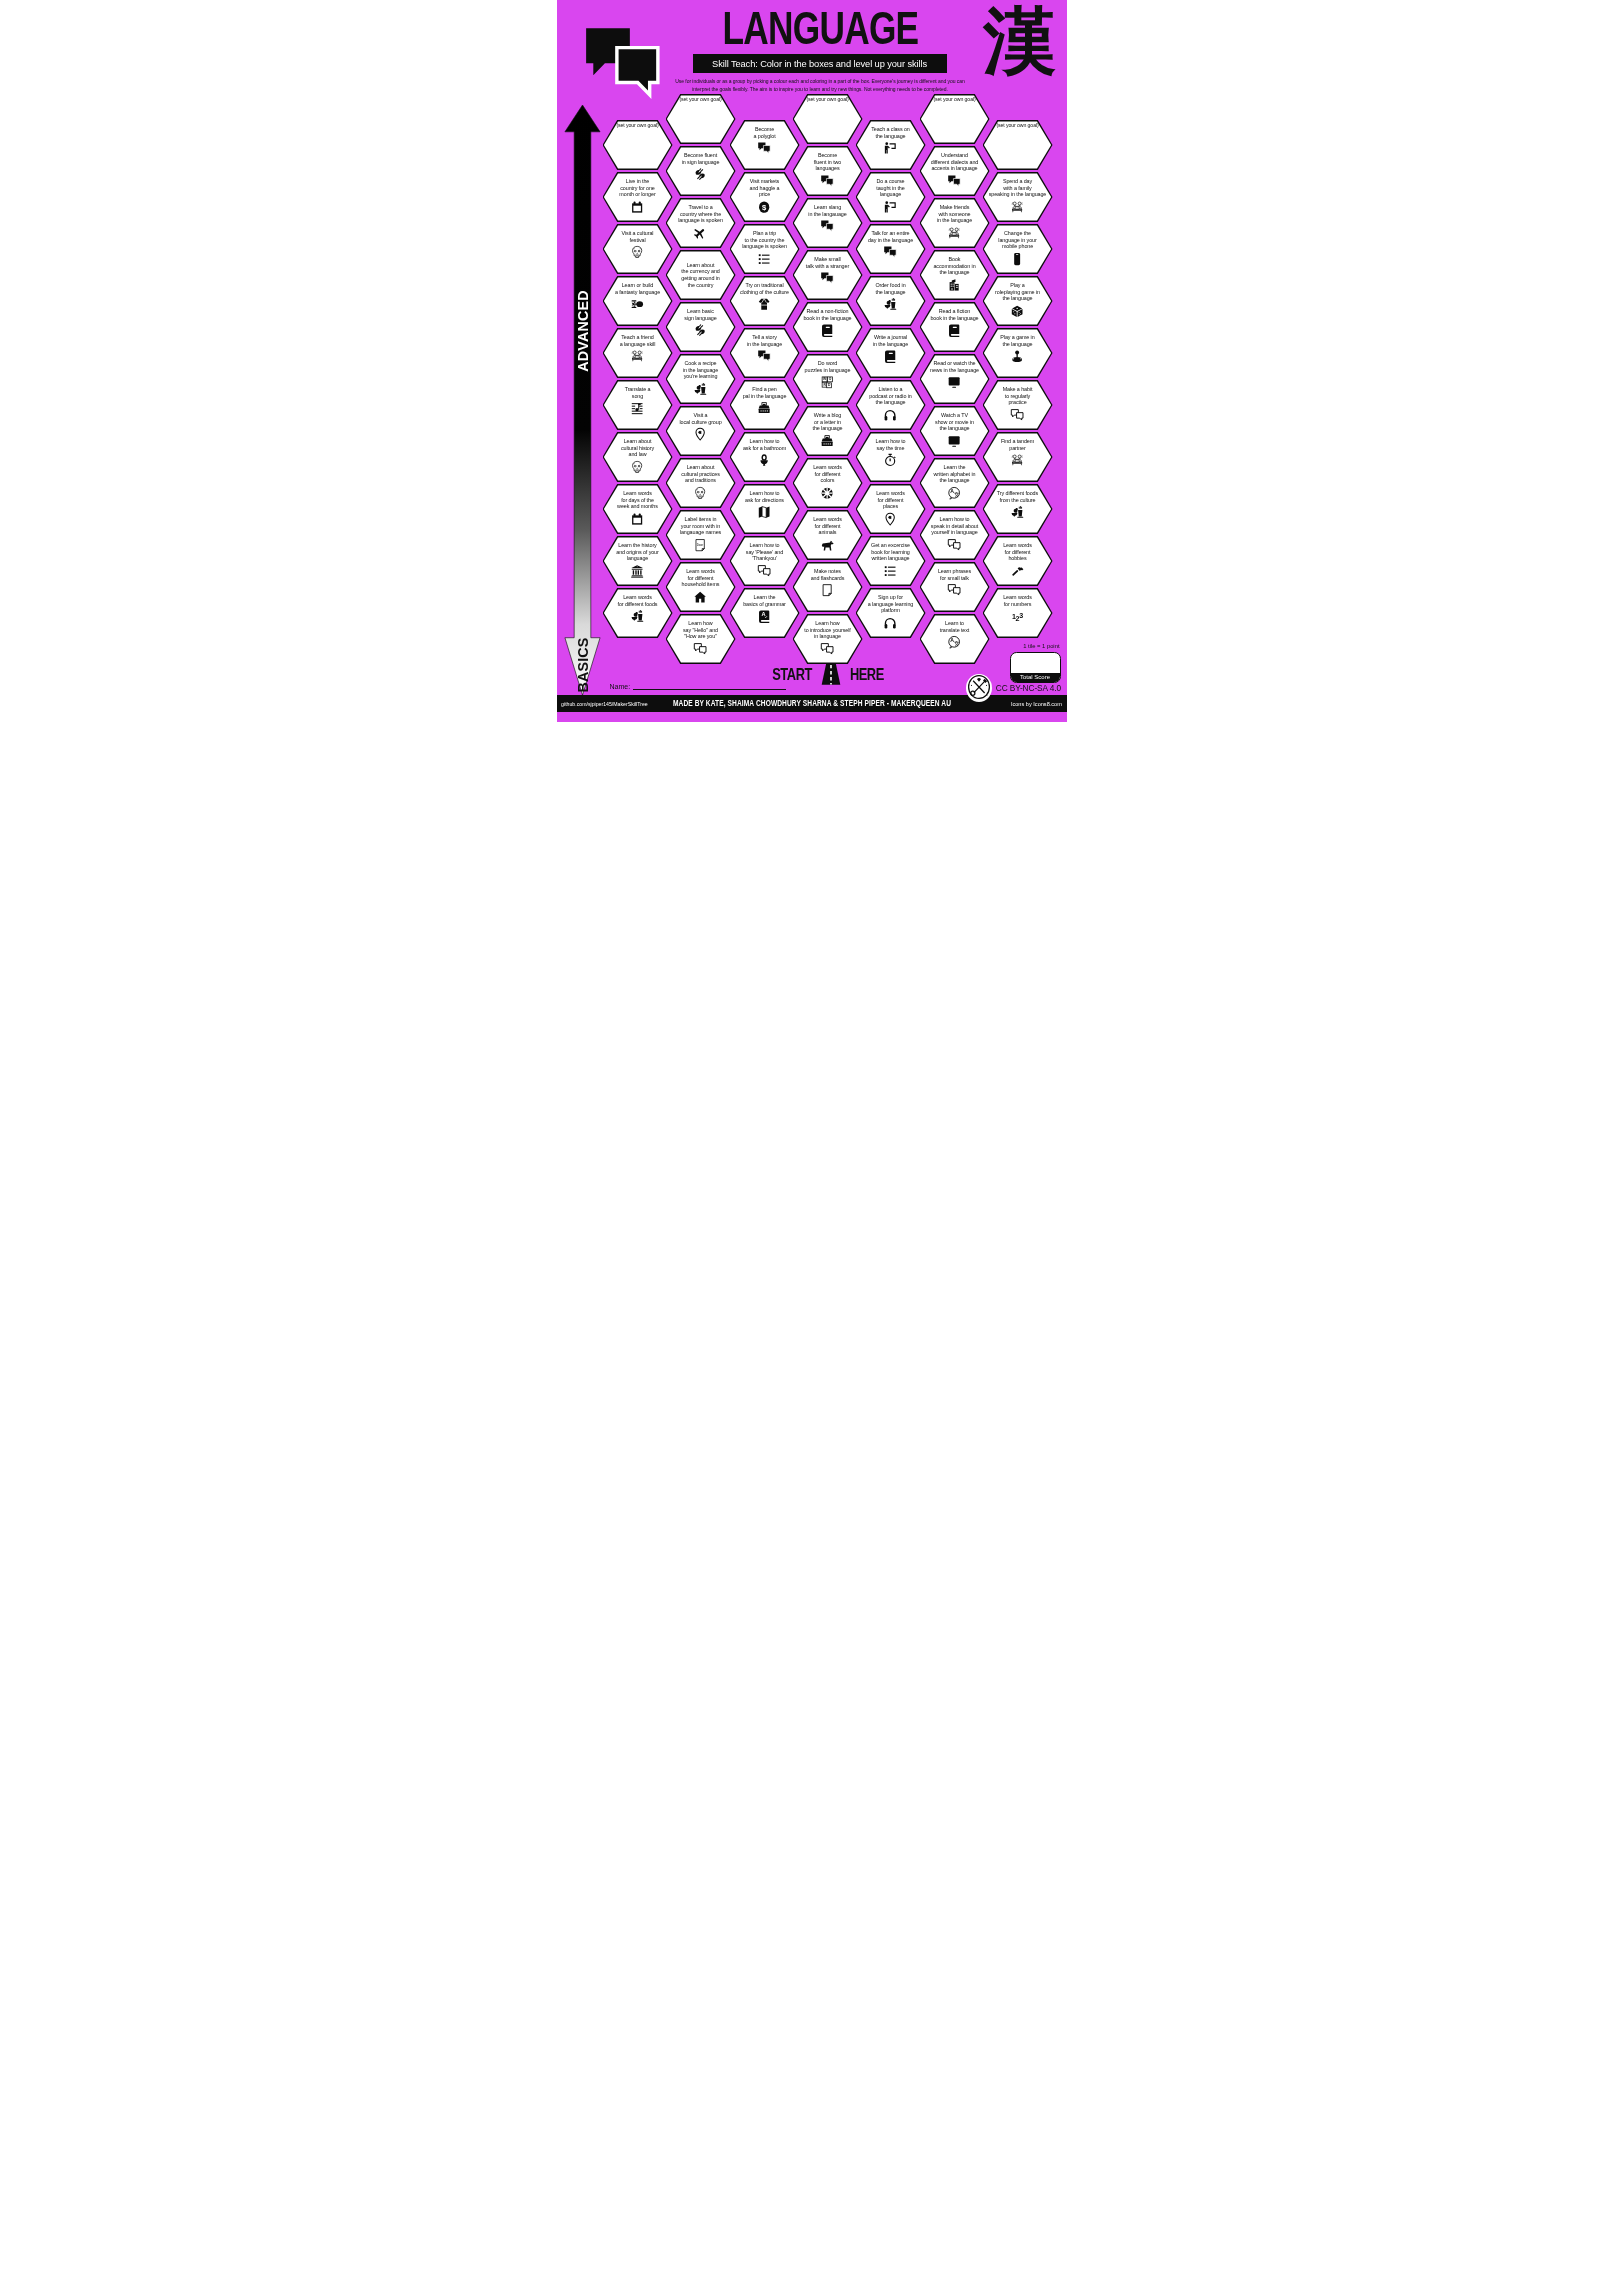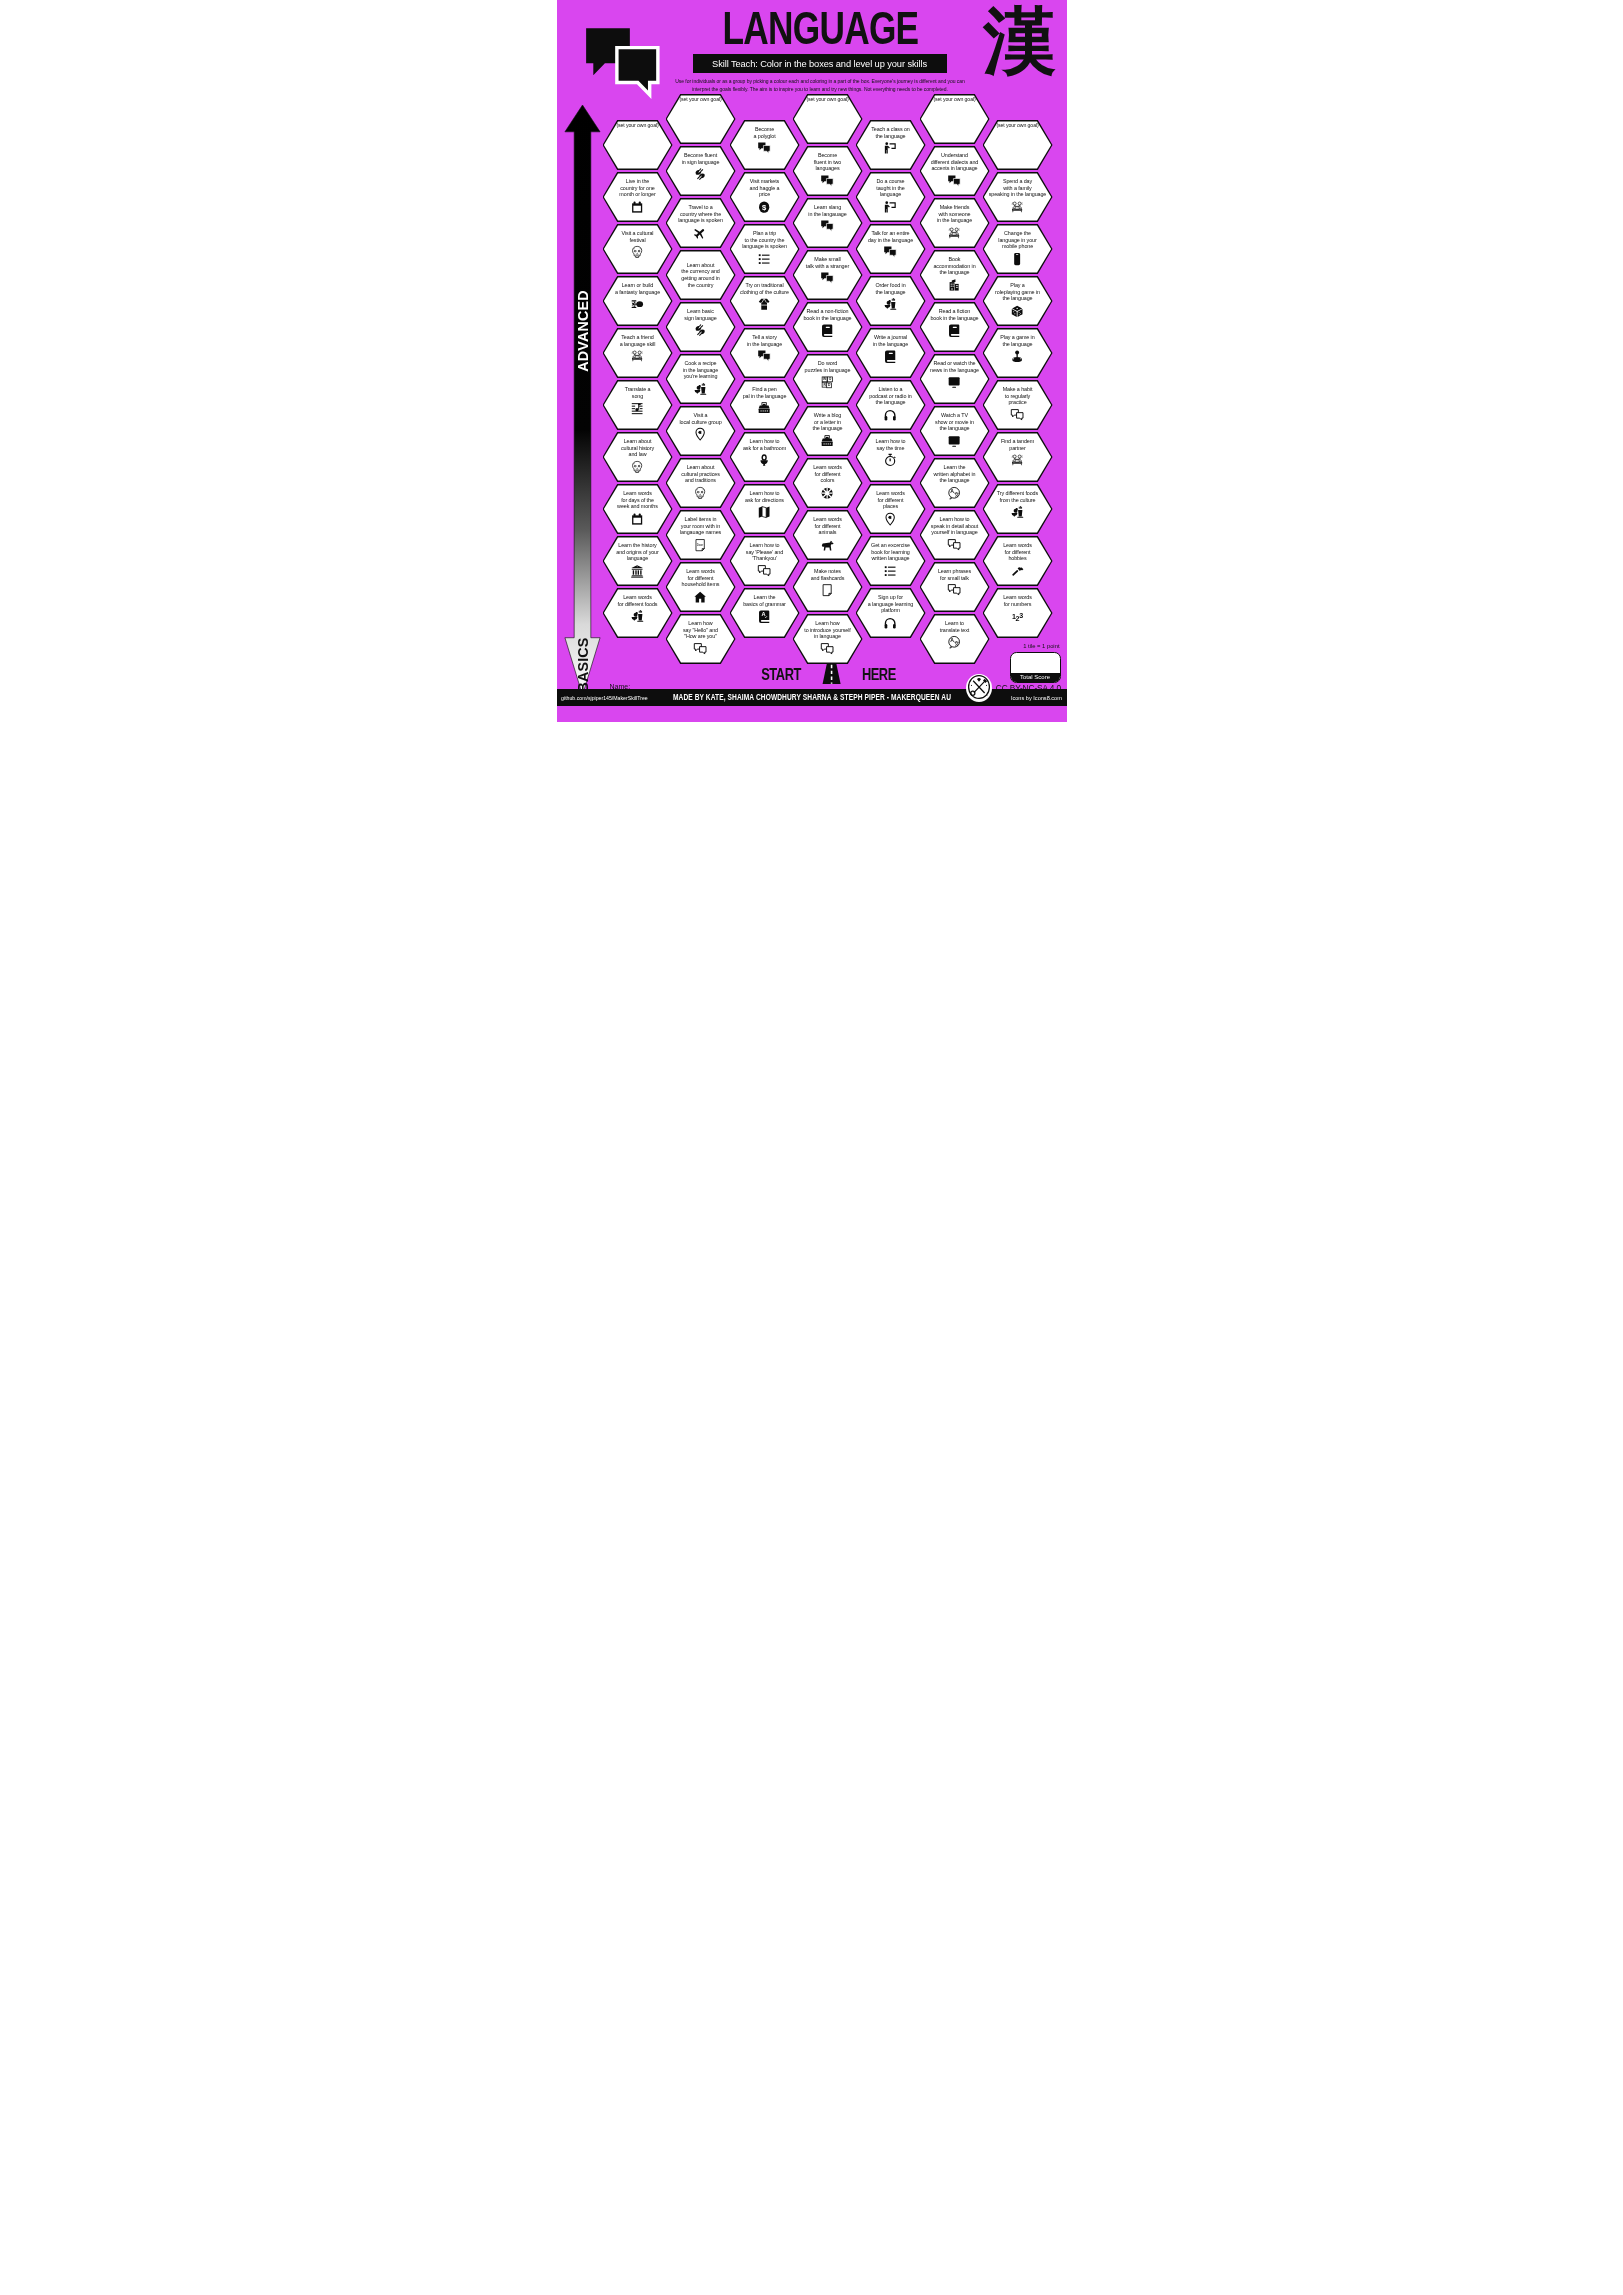--- a/index.html
+++ b/index.html
@@ -32,7 +32,7 @@
   .goal-label{position:absolute;top:2.3px;left:0;right:0;text-align:center;font-size:5.2px;letter-spacing:-0.1px;}
 
   
-  #start-row{position:absolute;left:202px;top:661px;width:139px;display:flex;align-items:center;justify-content:center;gap:16px;}
+  #start-row{position:absolute;left:202px;top:661px;width:139px;display:flex;align-items:center;justify-content:center;gap:4px;}
   #start-row .bigword{font-size:14.3px;font-weight:bold;letter-spacing:-0.5px;transform:scale(.9,1.15);}
   #road-icon{width:26px;height:26px;}
 

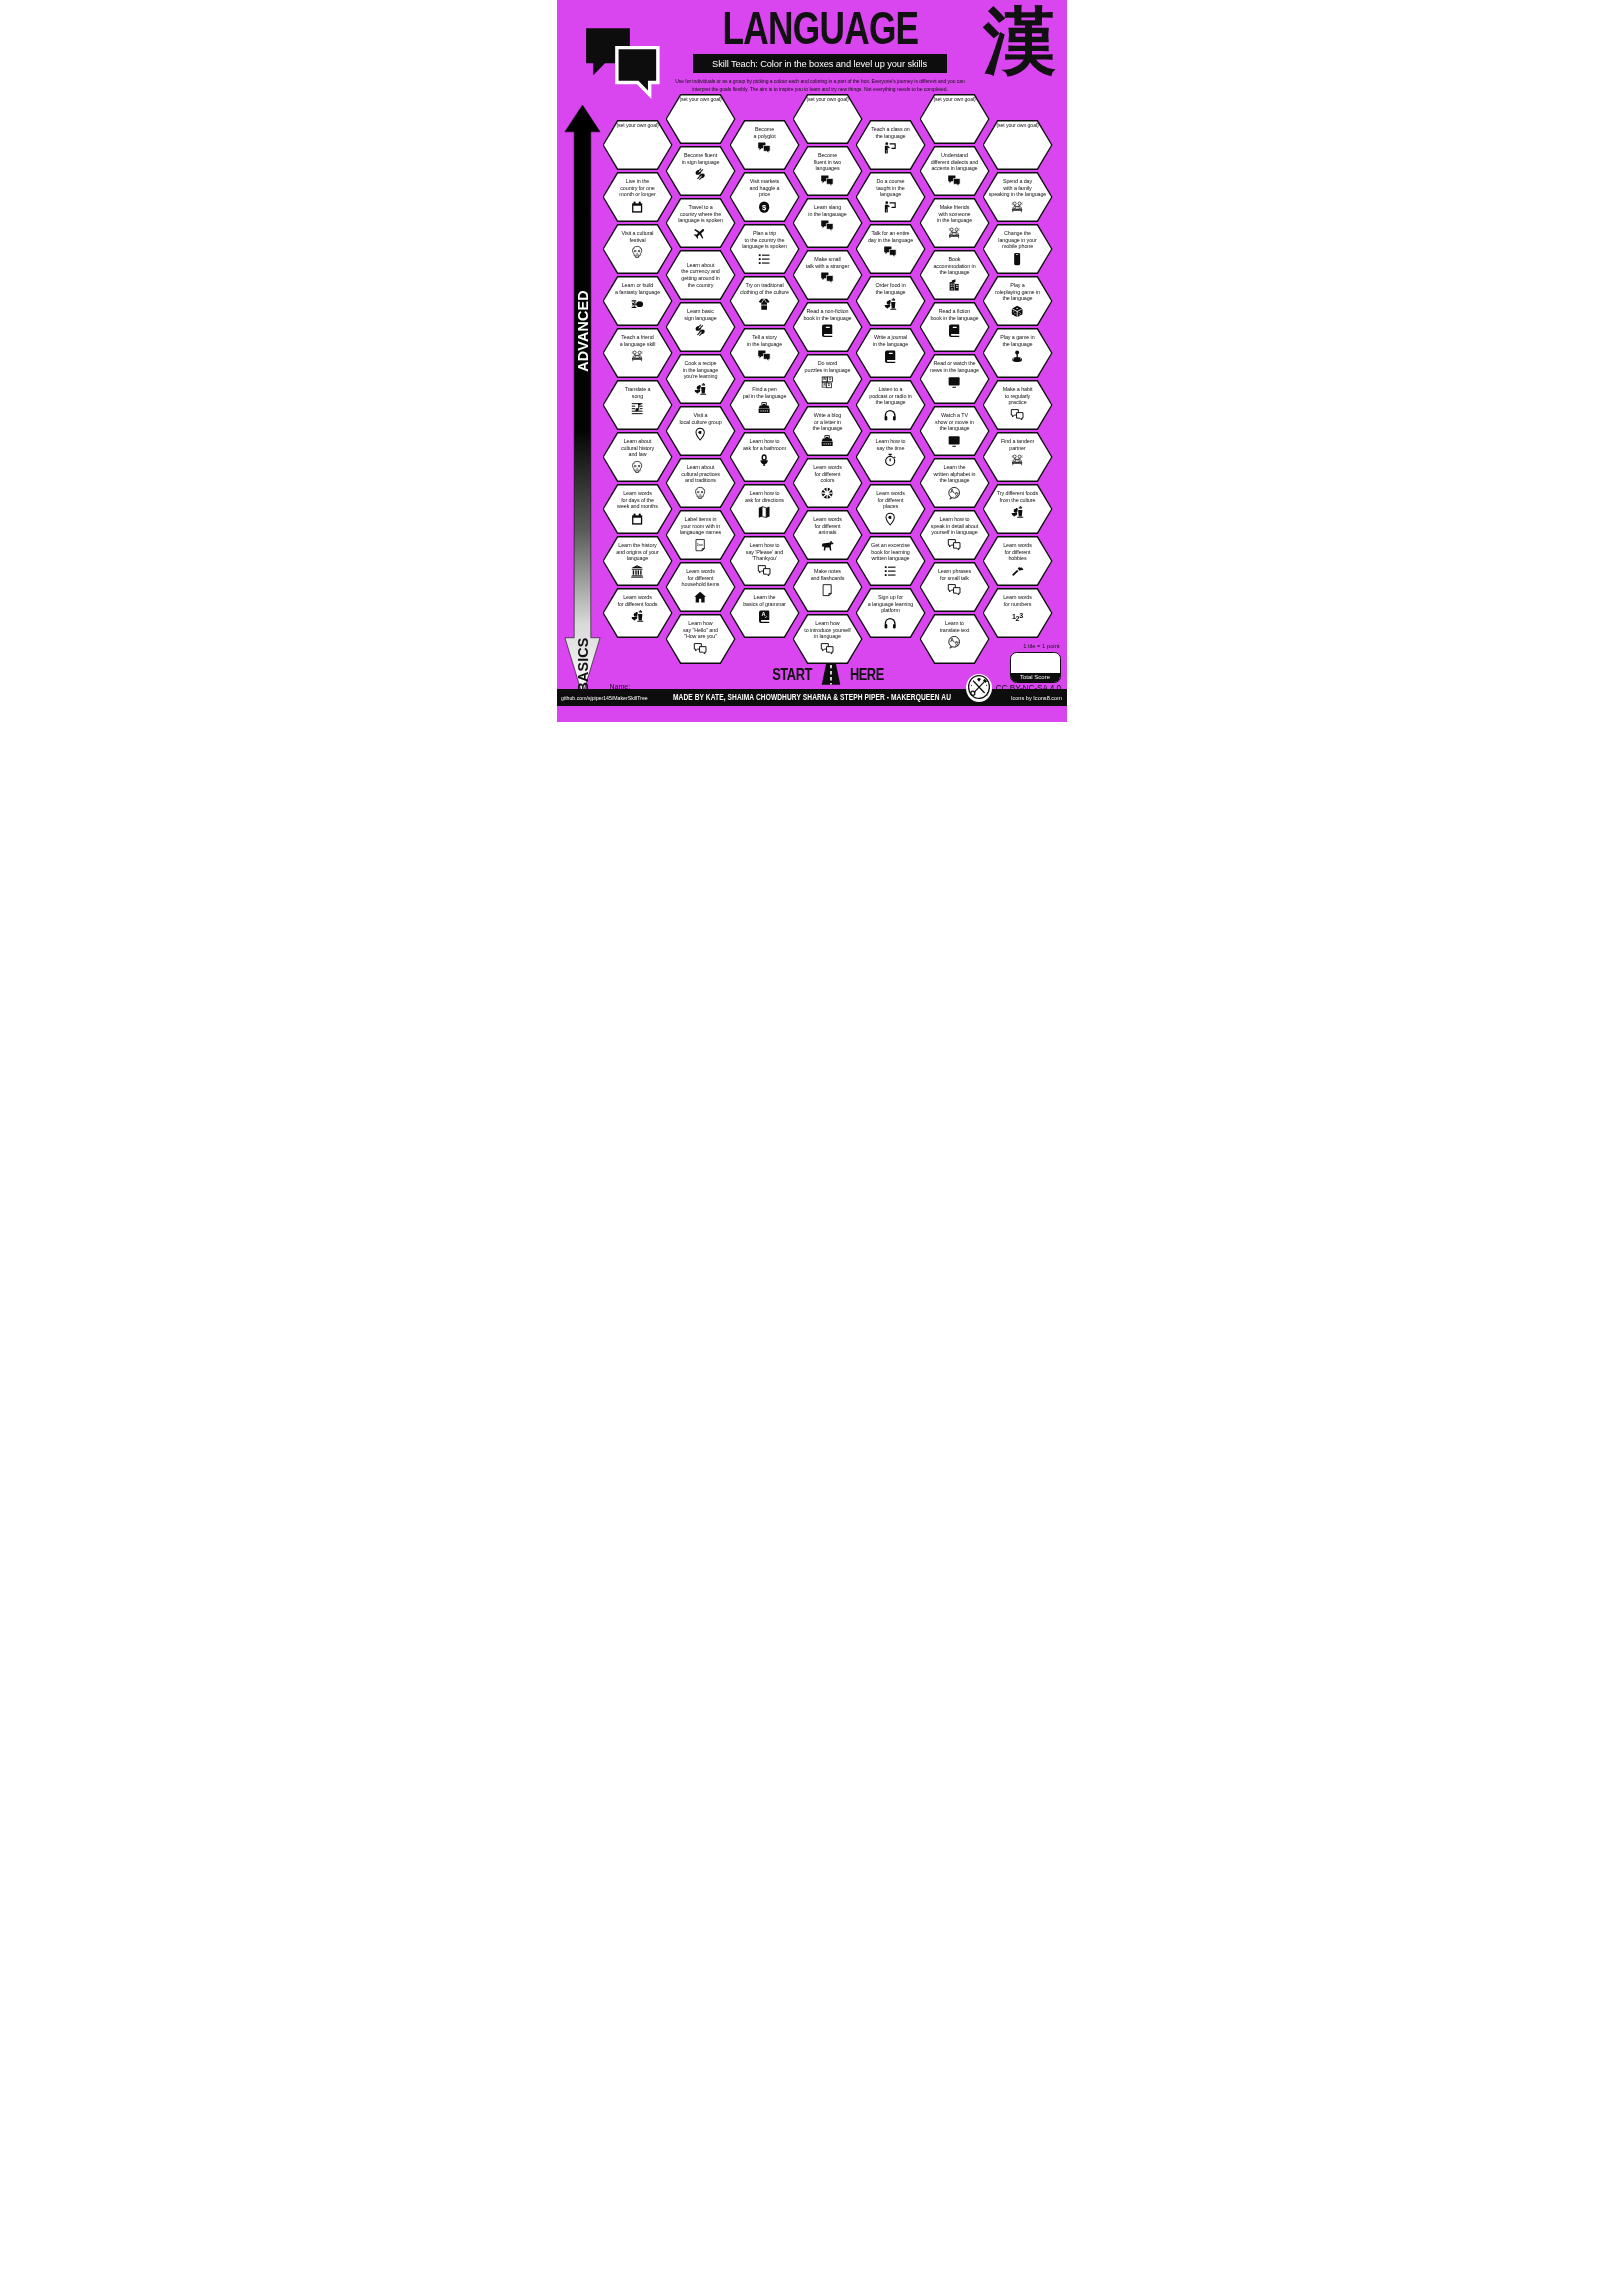--- a/index.html
+++ b/index.html
@@ -50,7 +50,7 @@
   #cc-row{position:absolute;right:5.6px;top:674px;display:flex;align-items:center;gap:3.7px;}
   #cc-logo{width:26px;height:28px;background:#fff;border-radius:50%;position:relative;z-index:3;}
   #cc-text{font-size:8.3px;letter-spacing:-0.1px;}
-  #footer{position:absolute;left:0;right:0;bottom:16px;height:17px;background:#0d0d0d;color:#fff;display:flex;align-items:center;z-index:2;}
+  #footer{position:absolute;left:0;right:0;bottom:10px;height:17px;background:#0d0d0d;color:#fff;display:flex;align-items:center;z-index:2;}
   #footer-left{position:absolute;left:4.6px;font-size:5.2px;}
   #footer-center{position:absolute;left:0;right:0;text-align:center;font-size:7.2px;font-weight:bold;transform:scale(.92,1.18);letter-spacing:0.1px;}
   #footer-right{position:absolute;right:4.6px;font-size:5.6px;}

